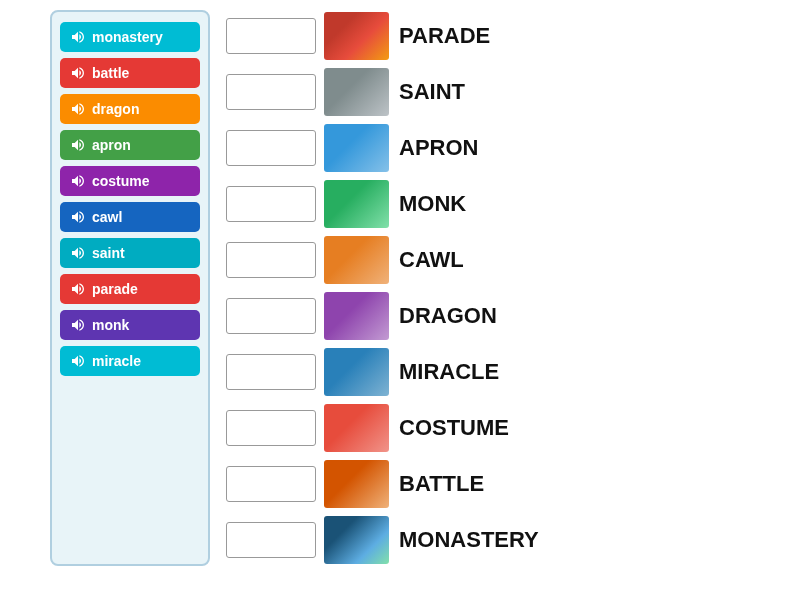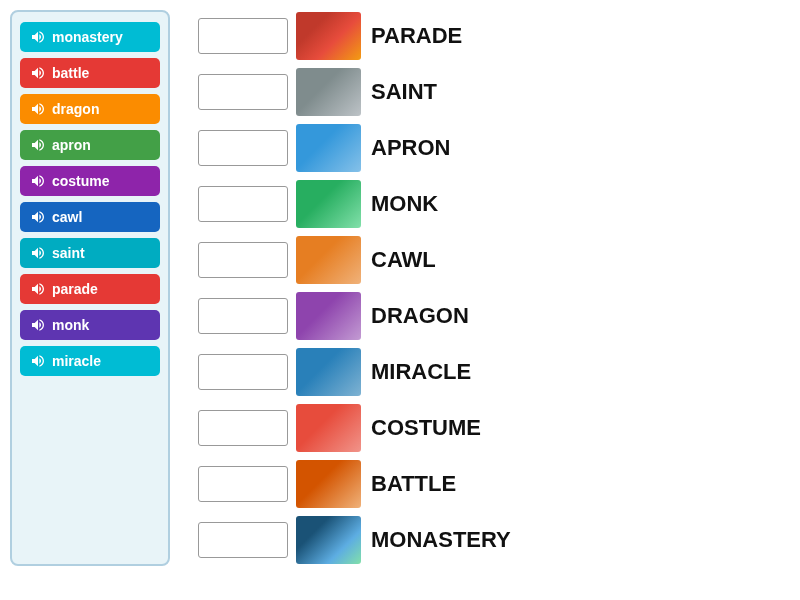--- a/index.html
+++ b/index.html
@@ -18,8 +18,9 @@
     .main-container {
       display: flex;
       flex-direction: row;
-      gap: 28px;
+      gap: 16px;
       width: 100%;
+      margin-left: 40px;
     }
 
     

